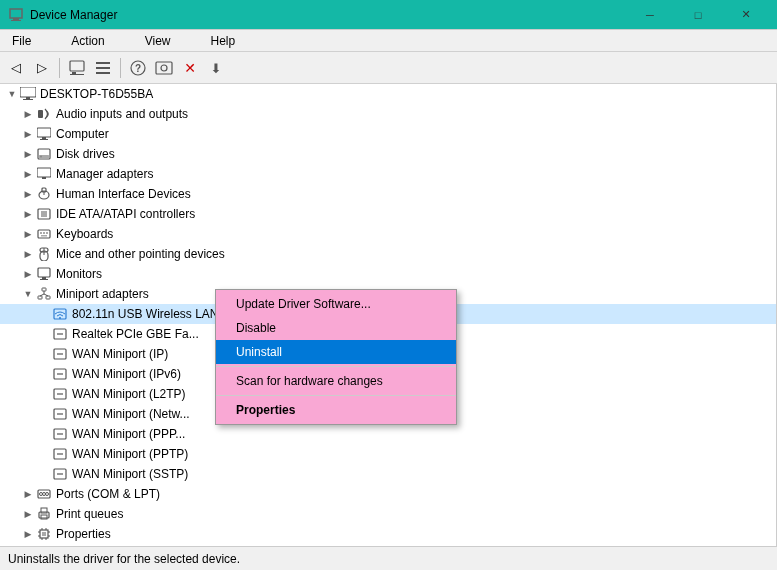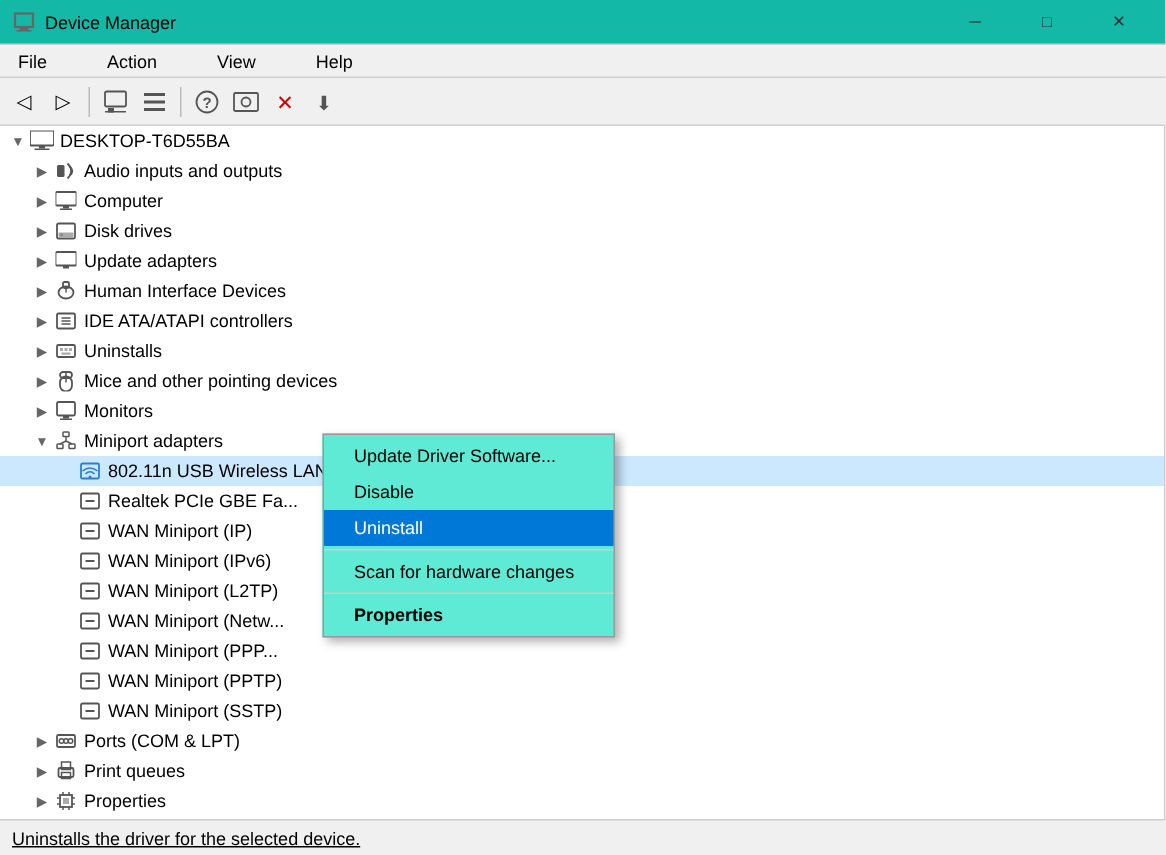--- a/index.html
+++ b/index.html
@@ -331,7 +331,7 @@
           <rect x="5" y="10" width="4" height="2" fill="#555"></rect>
         </svg>
       </div>
-      <span class="tree-label">Update adapters</span>
+      <span class="tree-label">Manager adapters</span>
     </div>
 
     <div class="tree-item indent-1">

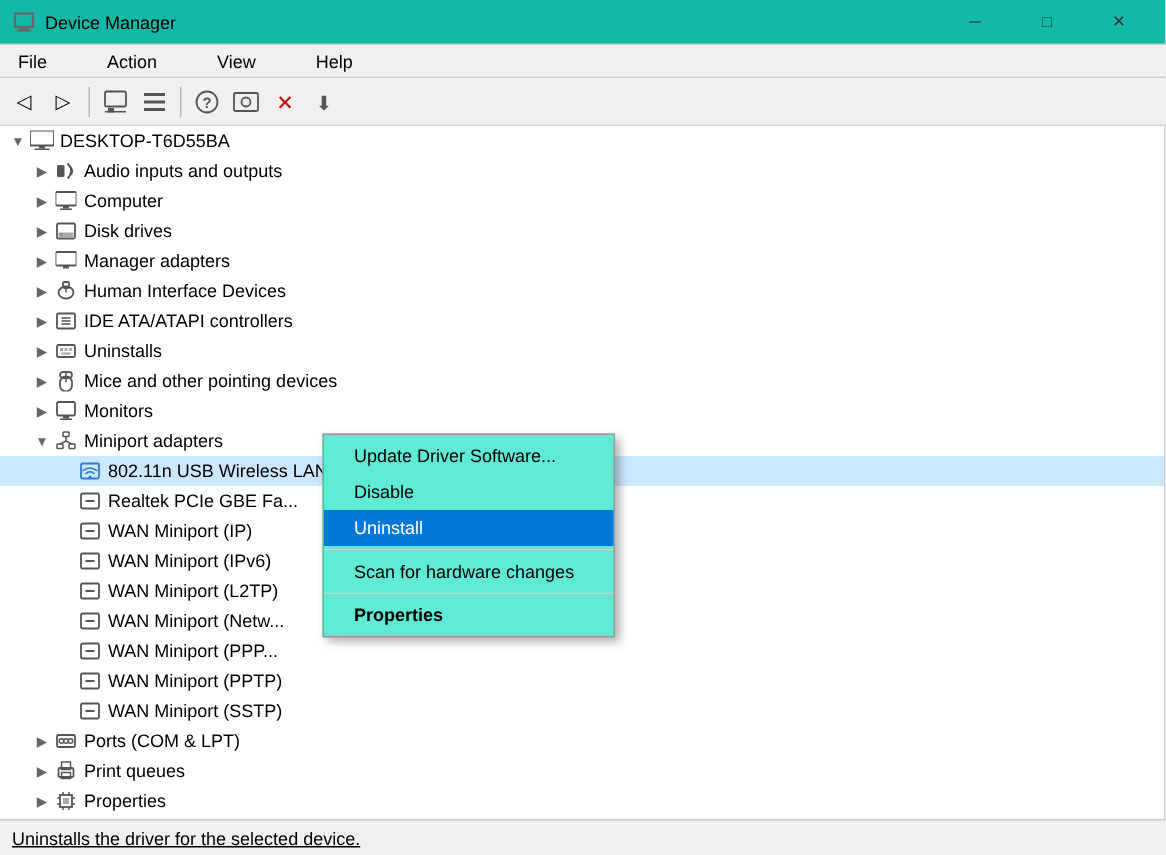--- a/index.html
+++ b/index.html
@@ -370,7 +370,7 @@
           <rect x="4" y="8" width="6" height="1.5" fill="#aaa"></rect>
         </svg>
       </div>
-      <span class="tree-label">Uninstalls</span>
+      <span class="tree-label">Keyboards</span>
     </div>
 
     <div class="tree-item indent-1">

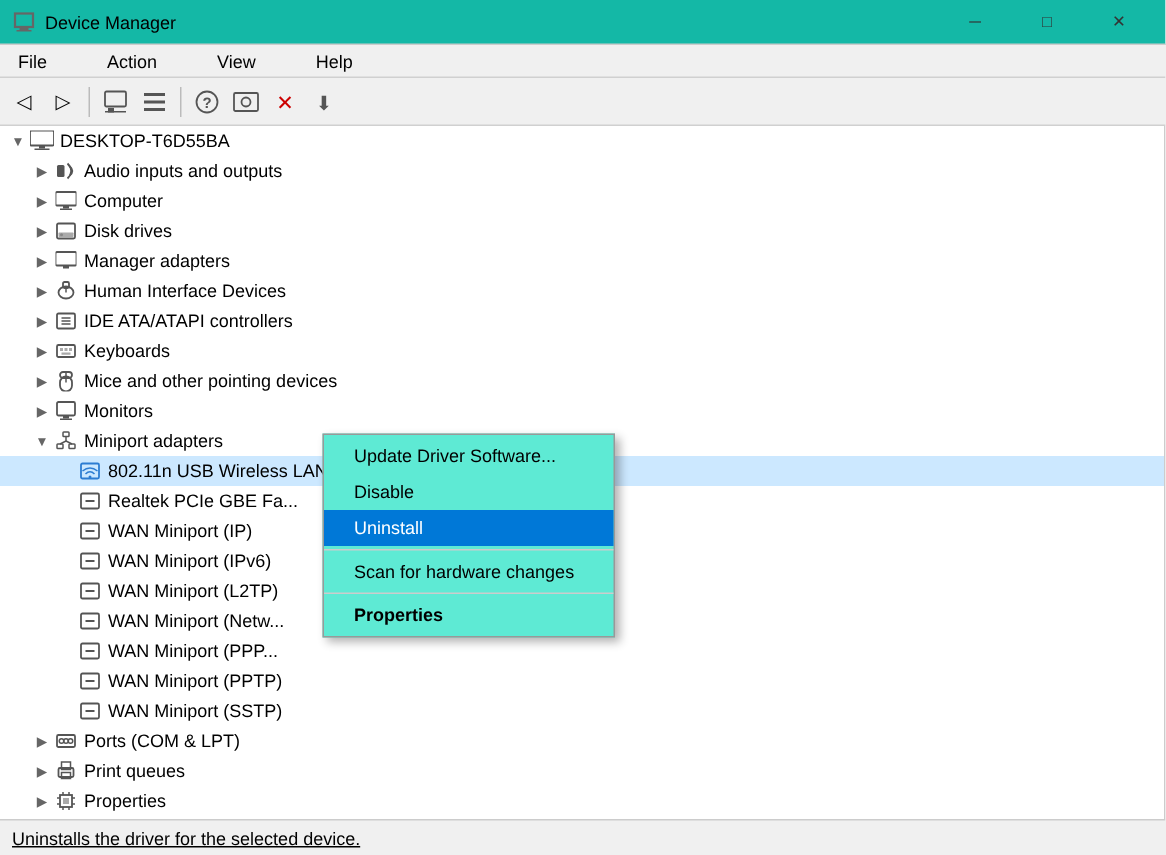--- a/index.html
+++ b/index.html
@@ -164,11 +164,11 @@
       position: absolute;
       left: 215px;
       top: 205px;
-      background: #5eead4;
+      background: #f9a8d4;
       border: 1px solid #999;
       box-shadow: 3px 3px 6px rgba(0,0,0,0.3);
       z-index: 100;
-      width: 195px;
+      width: 242px;
       padding: 2px 0;
     }
     .ctx-item {

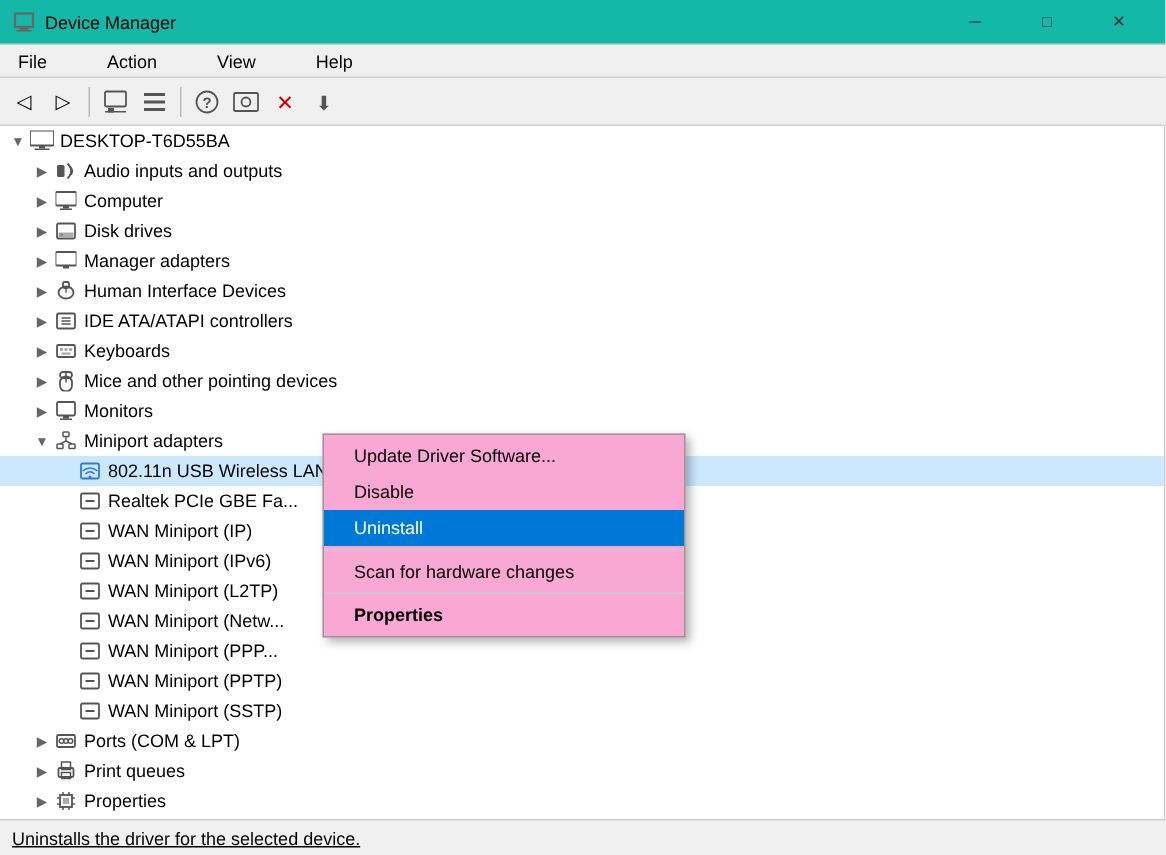--- a/index.html
+++ b/index.html
@@ -200,7 +200,6 @@
       flex-shrink: 0;
       font-size: 12px;
       color: #000;
-      text-decoration: underline;
     }
   </style>
 </head>

